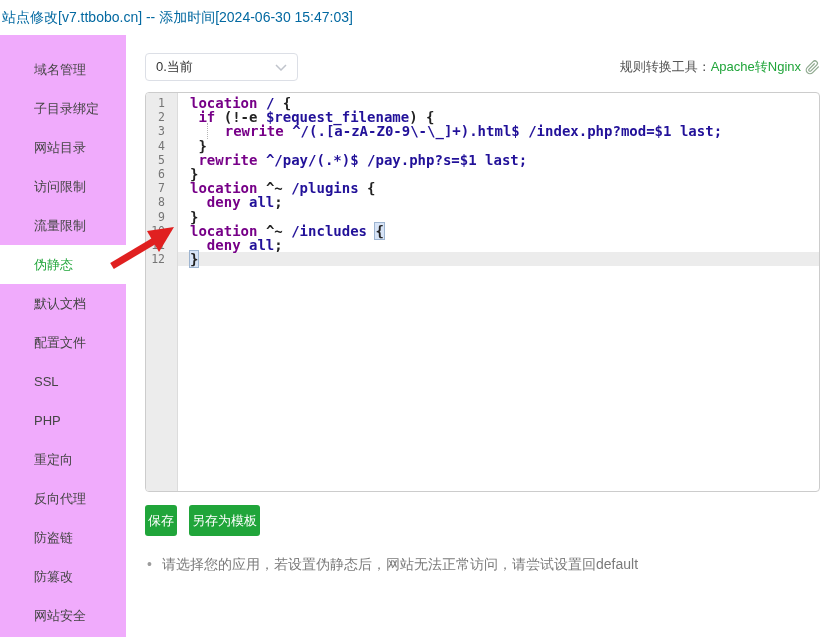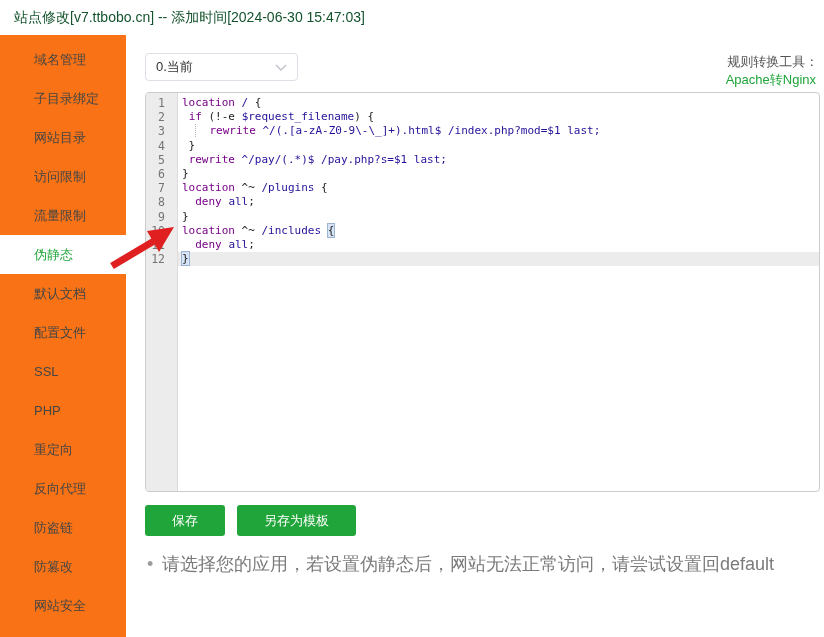--- a/index.html
+++ b/index.html
@@ -13,8 +13,8 @@
     position:absolute;left:0;top:0;right:0;height:35px;background:#fff;
   }
   .titlebar .title{
-    display:inline-block;padding-left:14px;line-height:35px;
-    font-size:14px;color:#14532d;
+    display:inline-block;padding-left:2px;line-height:35px;
+    font-size:14px;color:#0369a1;
   }
   
   .sidebar{

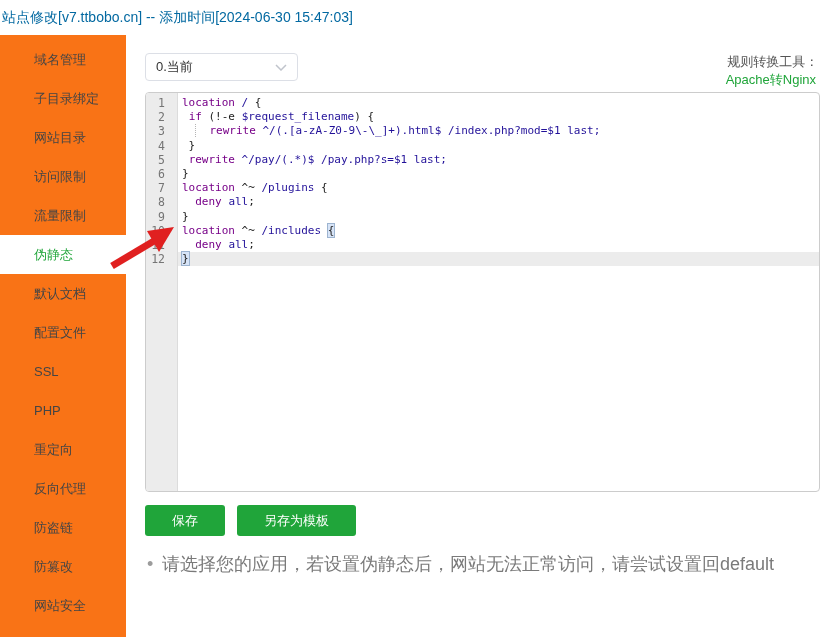--- a/index.html
+++ b/index.html
@@ -19,7 +19,7 @@
   
   .sidebar{
     position:absolute;left:0;top:35px;bottom:0;width:126px;
-    background:#f97316;padding-top:5px;box-sizing:border-box;
+    background:#f0abfc;padding-top:15px;box-sizing:border-box;
   }
   .sb-item{
     height:39px;line-height:39px;padding-left:34px;

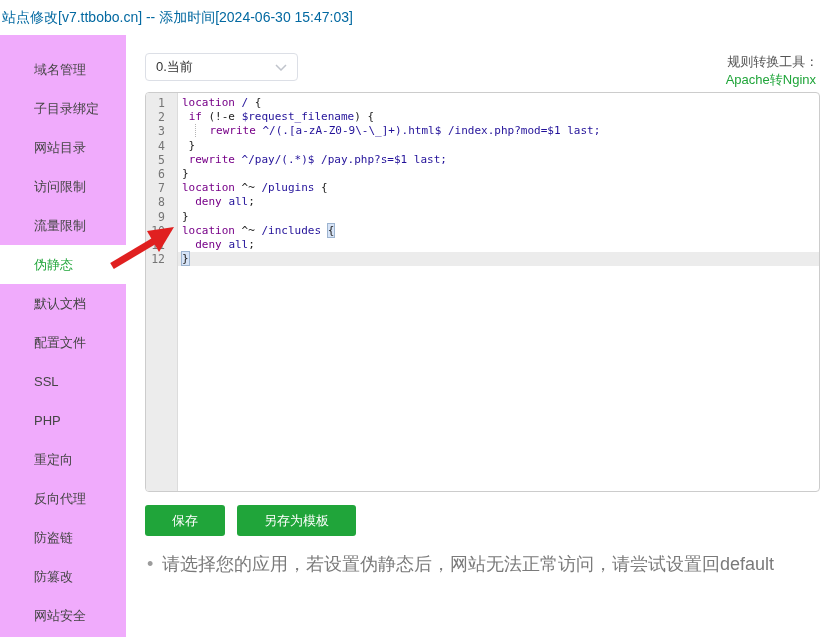--- a/index.html
+++ b/index.html
@@ -38,7 +38,7 @@
   
   .convert-row{
     position:absolute;right:4px;top:18px;height:28px;
-    display:flex;align-items:center;font-size:13px;flex-direction:column;
+    display:flex;align-items:center;font-size:13px;
   }
   .convert-row .lbl{color:#555;}
   .convert-row a{color:#20a53a;text-decoration:none;margin-right:4px;}

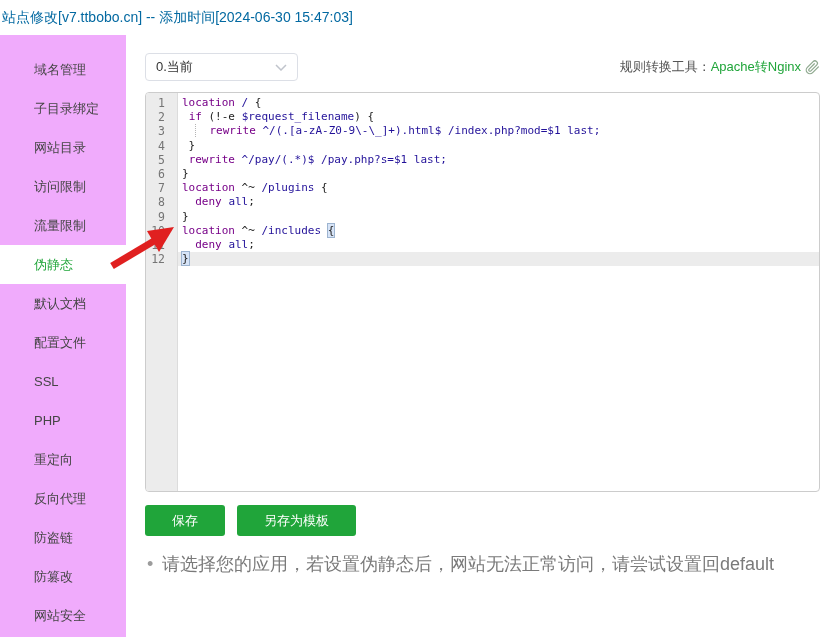--- a/index.html
+++ b/index.html
@@ -59,8 +59,8 @@
   }
   .codearea{flex:1;padding-top:3px;overflow:hidden;}
   .cl{
-    height:14.2px;line-height:14.2px;white-space:pre;font-size:11px;
-    padding-left:4px;color:#222;
+    height:14.2px;line-height:14.2px;white-space:pre;font-size:14px;
+    padding-left:12px;color:#222;font-weight:bold;
   }
   .cl.active{background:#ececec;}
   .t-k{color:#770088;}

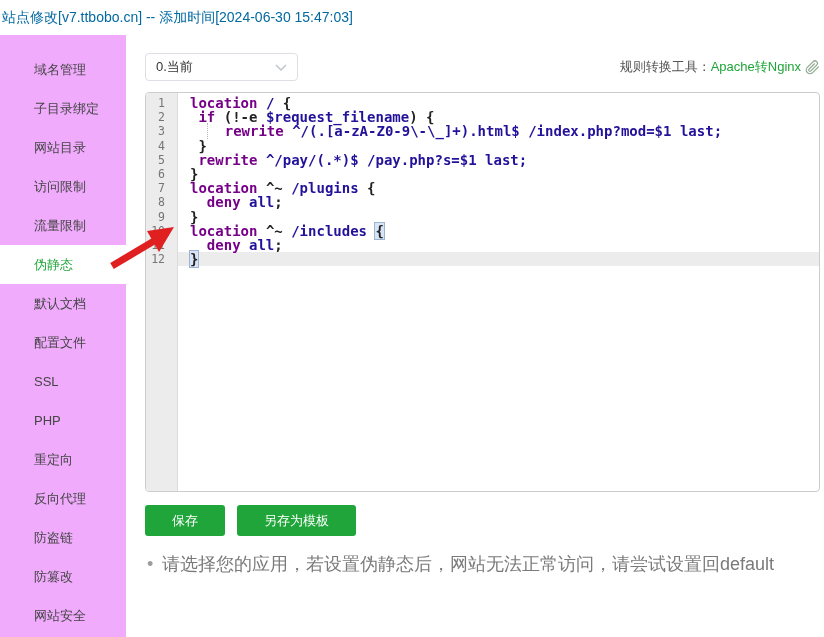--- a/index.html
+++ b/index.html
@@ -71,7 +71,7 @@
   
   .btnrow{position:absolute;left:19px;top:470px;display:flex;gap:12px;}
   .btn{
-    height:31px;padding:0 27px;background:#20a53a;color:#fff;border:none;
+    height:31px;padding:0 3px;background:#20a53a;color:#fff;border:none;
     border-radius:3px;font-size:13px;font-family:inherit;cursor:pointer;
   }
   

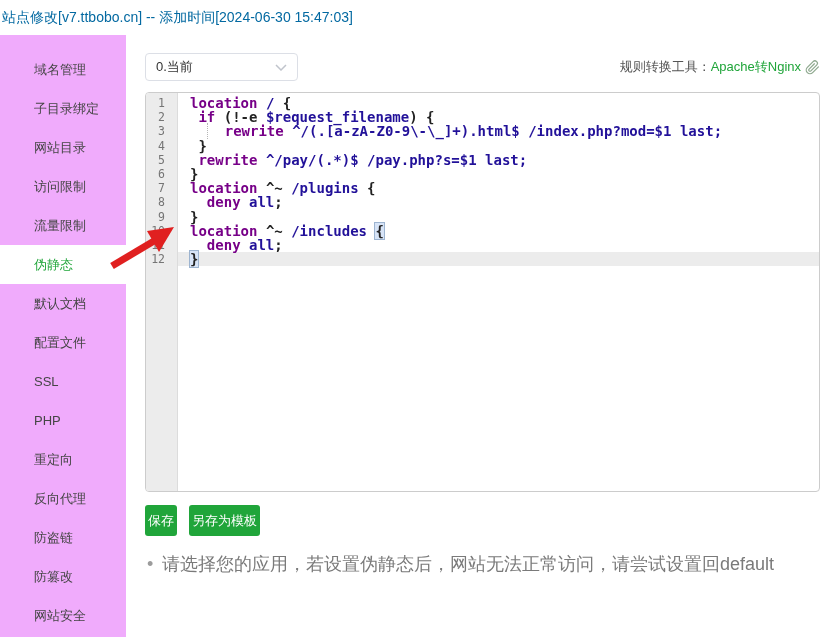--- a/index.html
+++ b/index.html
@@ -79,7 +79,7 @@
     position:absolute;left:21px;top:521px;margin:0;padding:0;list-style:none;
   }
   .notes li{
-    position:relative;padding-left:15px;font-size:18px;color:#7a7a7a;
+    position:relative;padding-left:15px;font-size:14px;color:#7a7a7a;
     line-height:16px;margin-bottom:11px;white-space:nowrap;
   }
   .notes li::before{

